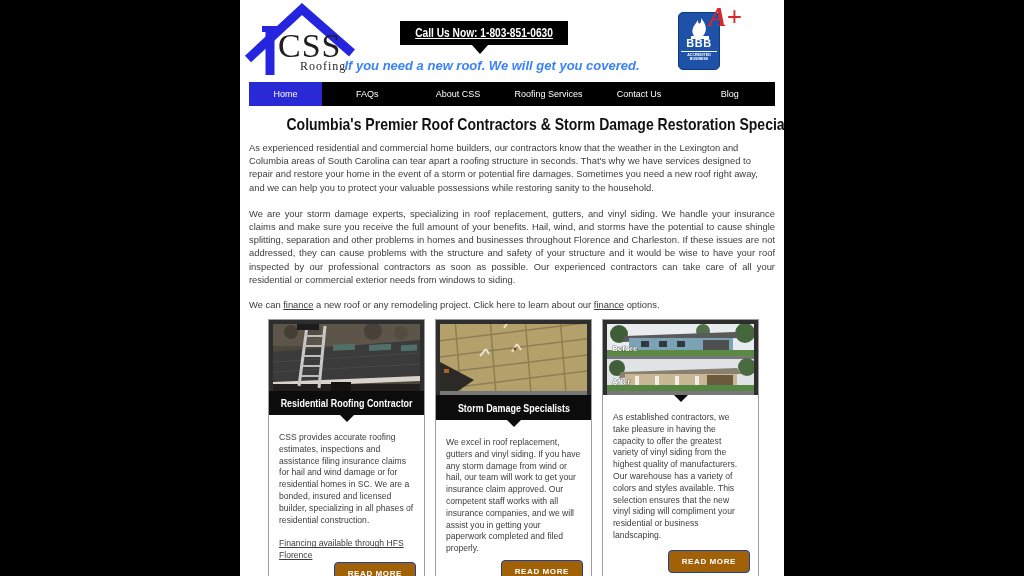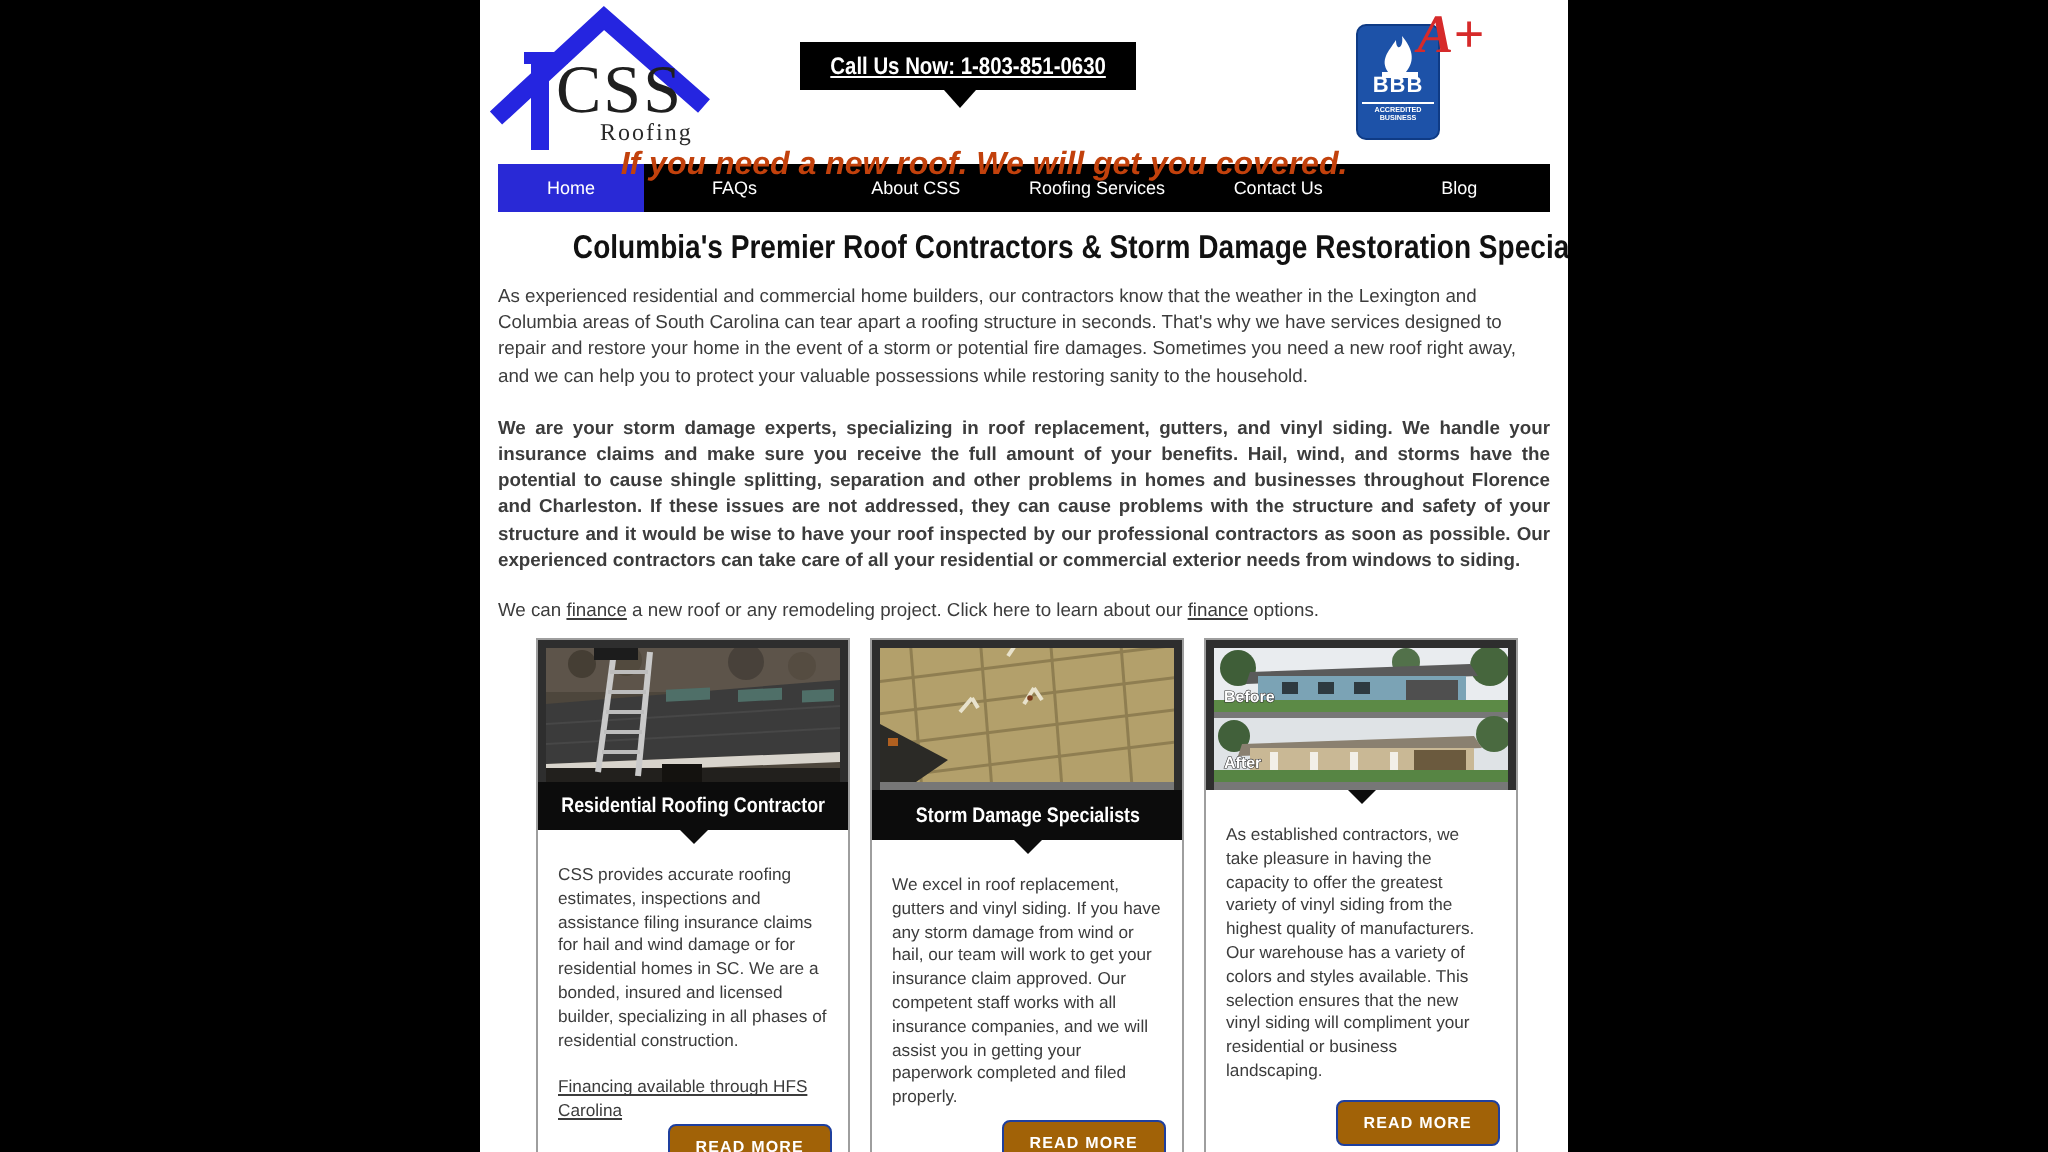--- a/index.html
+++ b/index.html
@@ -15,7 +15,7 @@
   .callus { position:absolute; left:160px; top:21px; width:168px; height:24px; background:#000; display:flex; align-items:center; justify-content:center; cursor:pointer; }
   .callus-text { color:#fff; font-weight:bold; font-size:12px; text-decoration:underline; }
   .callus-tail { position:absolute; left:232px; top:45px; width:0; height:0; border-left:8px solid transparent; border-right:8px solid transparent; border-top:9px solid #000; }
-  .tagline { position:absolute; left:0; right:40px; top:58px; text-align:center; font-style:italic; font-weight:600; font-size:16px; color:#c2410c;margin-top:16px; }
+  .tagline { position:absolute; left:0; right:40px; top:58px; text-align:center; font-style:italic; font-weight:600; font-size:13px; color:#3b82f6; }
   .bbb { position:absolute; right:42px; top:4px; width:66px; height:64px; }
   .bbb-box { position:absolute; left:2px; top:8px; width:42px; height:58px; background:#1d52a8; border-radius:5px; border:1px solid #0f3b85; display:flex; flex-direction:column; align-items:center; }
   .bbb-label { color:#fff; font-weight:bold; font-size:11px; margin-top:24px; letter-spacing:.5px; }

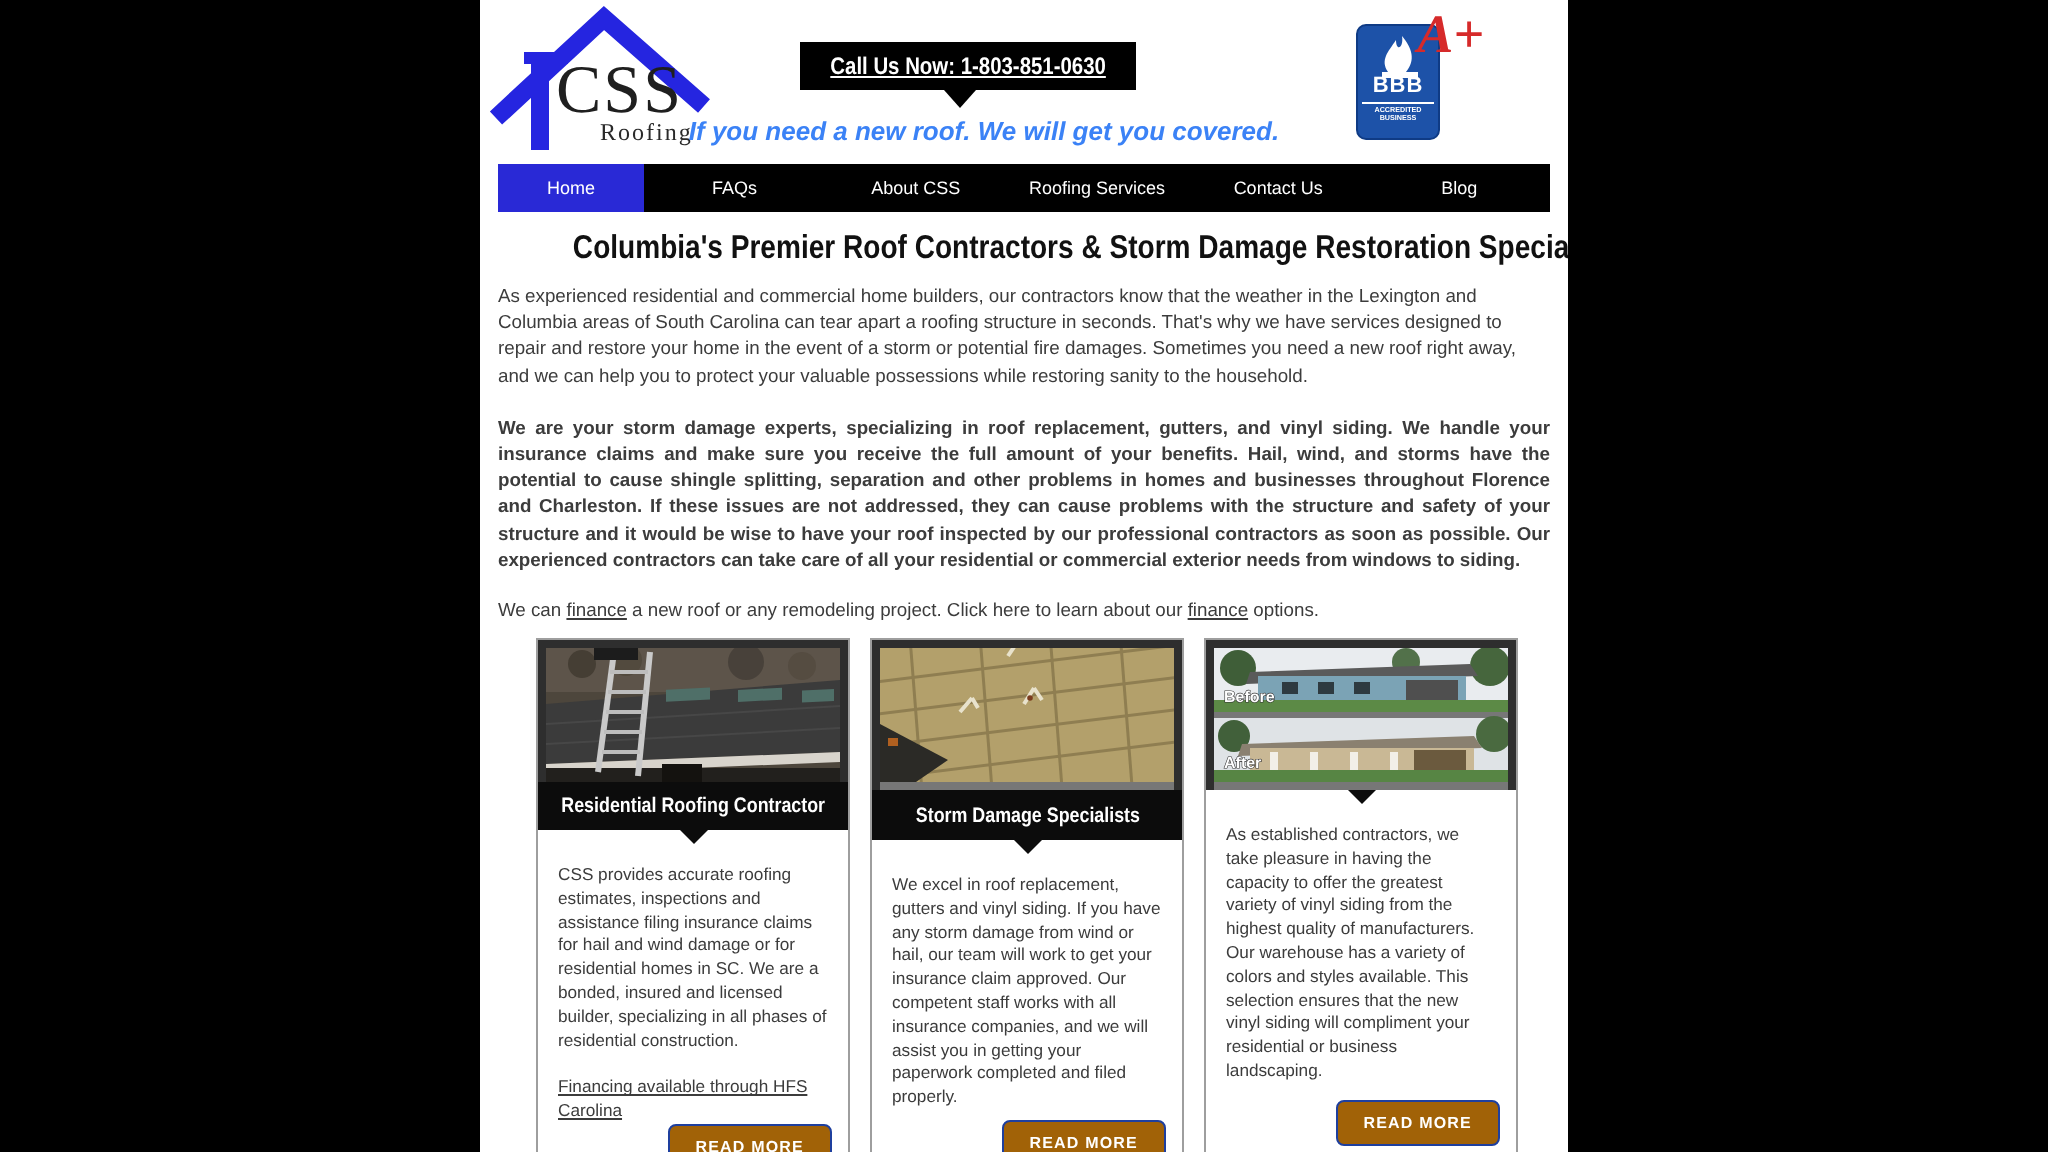--- a/index.html
+++ b/index.html
@@ -32,7 +32,7 @@
   .cond { display:inline-block; transform:scaleX(.85); transform-origin:center; white-space:nowrap; }
   h1 { margin-top:9px; text-align:center; font-size:16.5px; color:#111; letter-spacing:0; }
   .para { margin:7px 9px 0 9px; font-size:9.4px; line-height:13.2px; color:#3c3c3c; }
-  .para.justify { text-align:justify; margin-top:13px;font-weight:bold; }
+  .para.justify { text-align:justify; margin-top:13px; }
   .finance-line { margin:13px 9px 0 9px; font-size:9.4px; color:#3c3c3c; }
   .finance-line a { color:#3c3c3c; text-decoration:underline; cursor:pointer; }
 

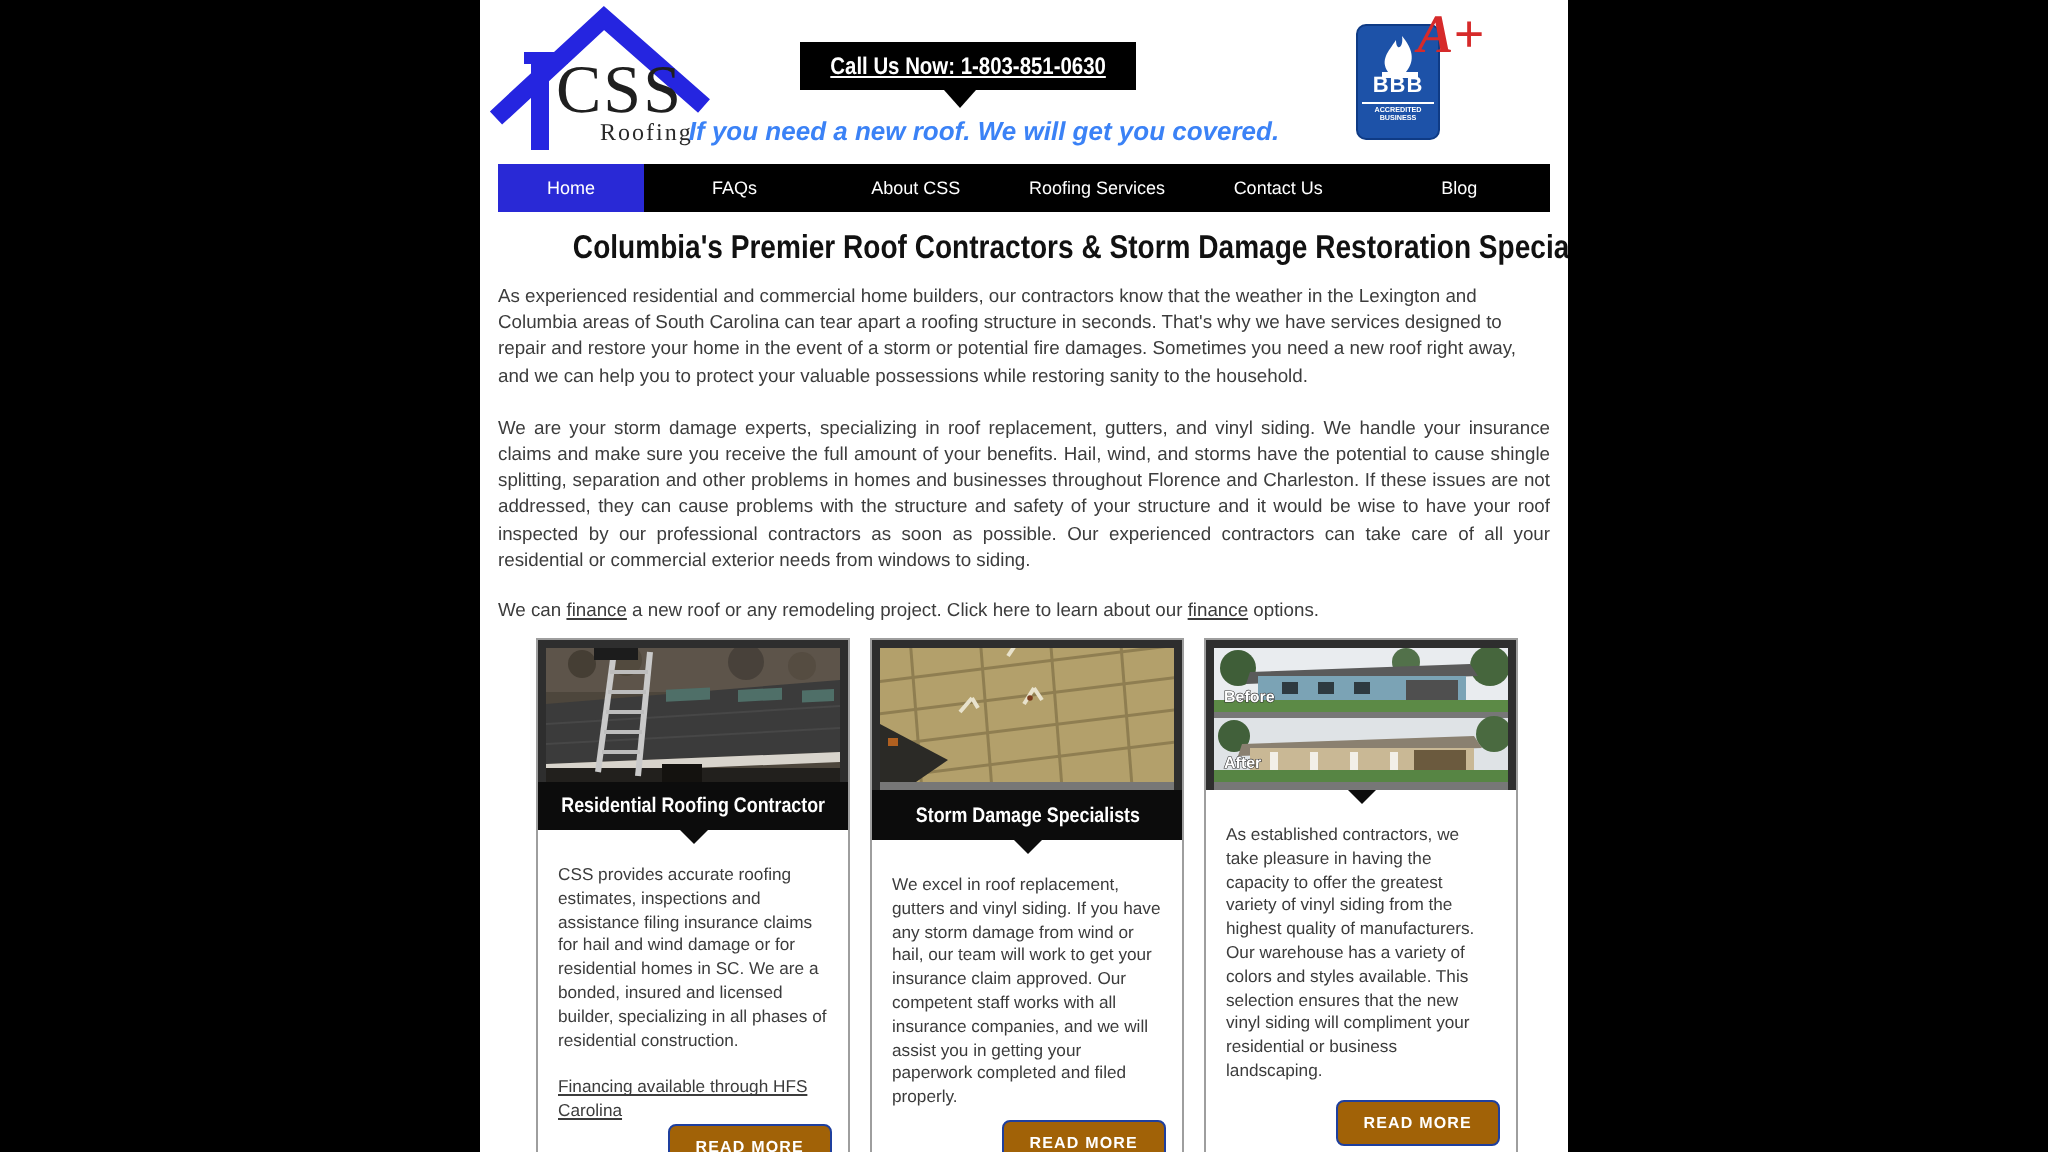--- a/index.html
+++ b/index.html
@@ -137,7 +137,7 @@
         </div>
       <div class="arrow"></div>
       <div class="card-body">CSS provides accurate roofing estimates, inspections and assistance filing insurance claims for hail and wind damage or for residential homes in SC. We are a bonded, insured and licensed builder, specializing in all phases of residential construction.</div>
-      <a class="card-link">Financing available through HFS Carolina</a>
+      <a class="card-link">Financing available through HFS Florence</a>
       <button class="readmore">READ MORE</button>
     </div>
 

